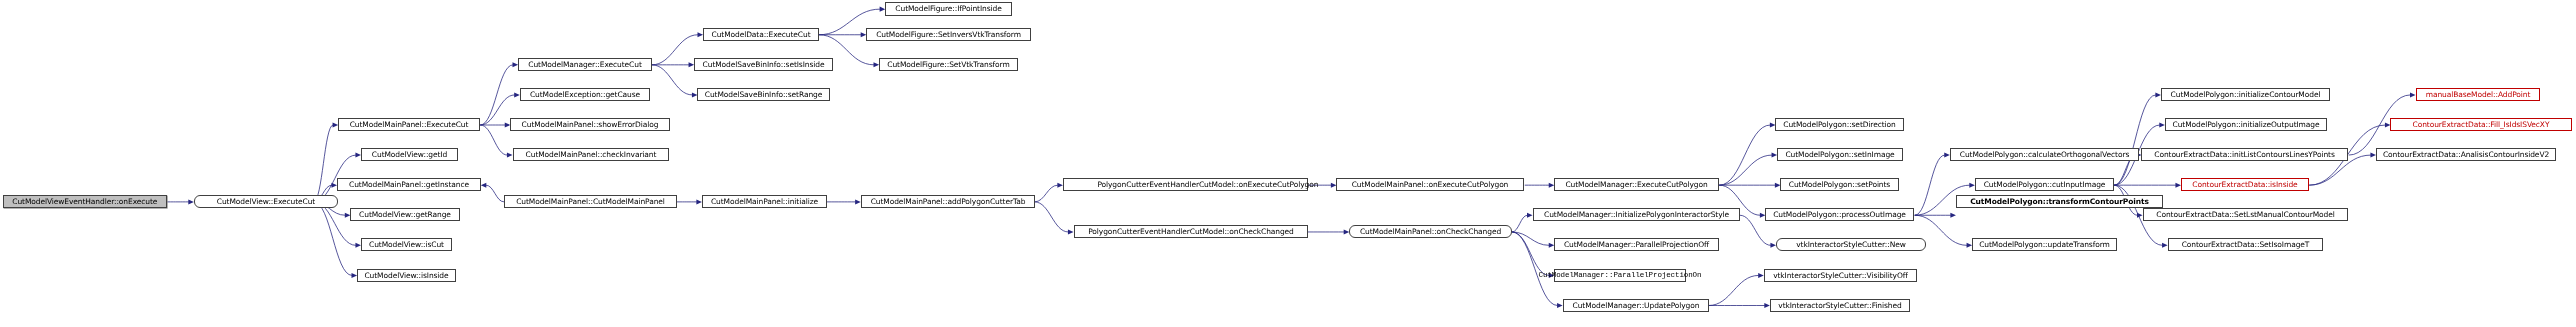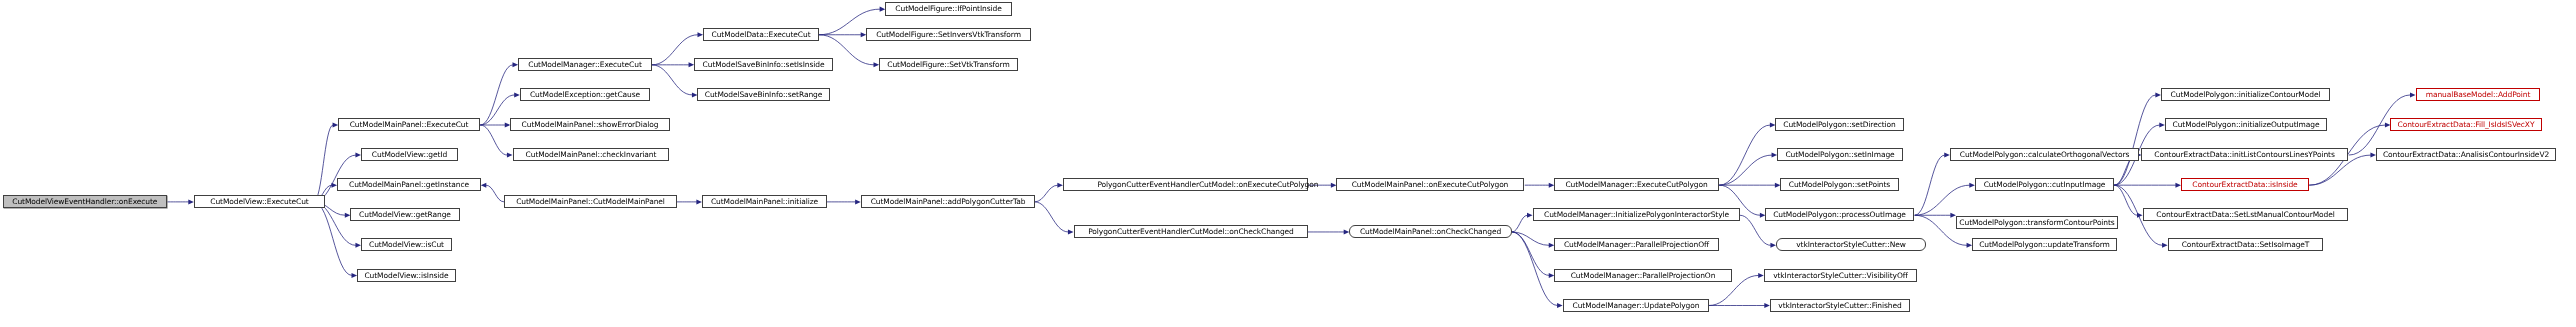--- a/index.html
+++ b/index.html
@@ -303,7 +303,7 @@
       <div class="node red" style="left: 2416px; top: 88px; width: 124px;">
         <span>manualBaseModel::AddPoint</span>
       </div>
-      <div class="node red" style="left: 2390px; top: 118px; width: 152px;">
+      <div class="node red" style="left: 2390px; top: 118px; width: 182px;">
         <span>ContourExtractData::Fill_IsIdsISVecXY</span>
       </div>
       <div class="node" style="left: 2376px; top: 148px; width: 180px;">

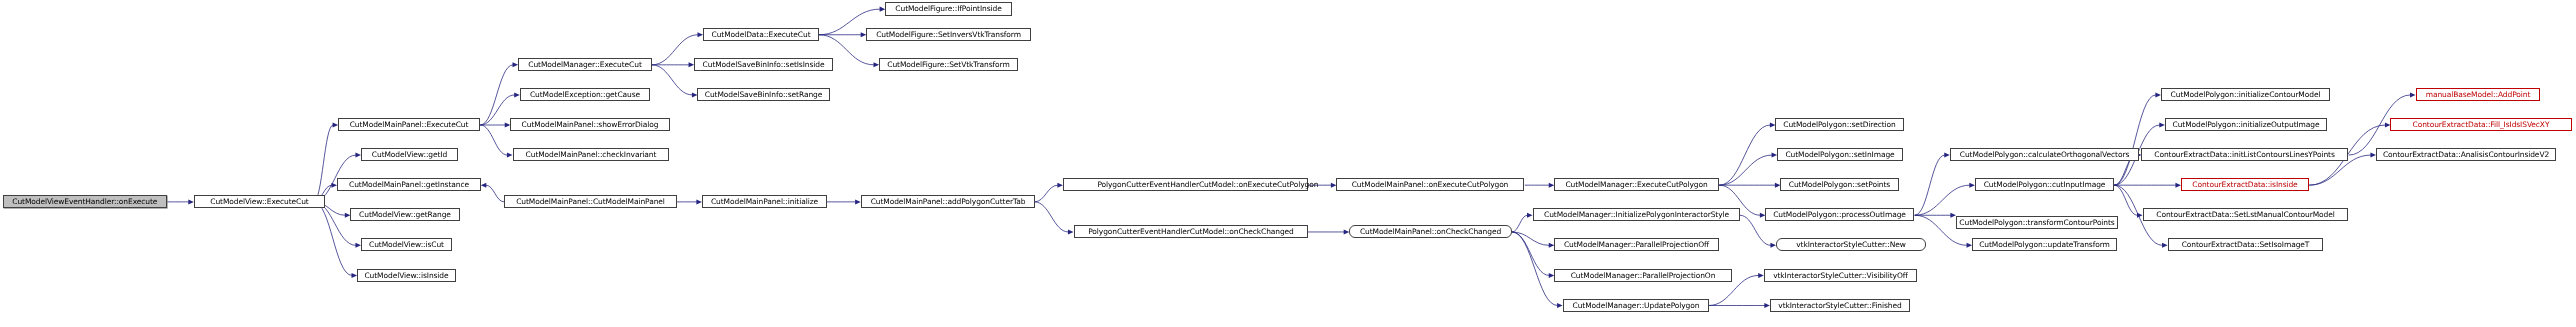--- a/index.html
+++ b/index.html
@@ -162,7 +162,7 @@
       <div class="node root" style="left: 2.8px; top: 195px; width: 164px;">
         <span>CutModelViewEventHandler::onExecute</span>
       </div>
-      <div class="node thick" style="left: 194px; top: 195px; width: 131px;">
+      <div class="node thick" style="left: 194px; top: 195px; width: 144px; border-radius: 6px;">
         <span>CutModelView::ExecuteCut</span>
       </div>
       <div class="node thick" style="left: 338px; top: 118px; width: 142px;">

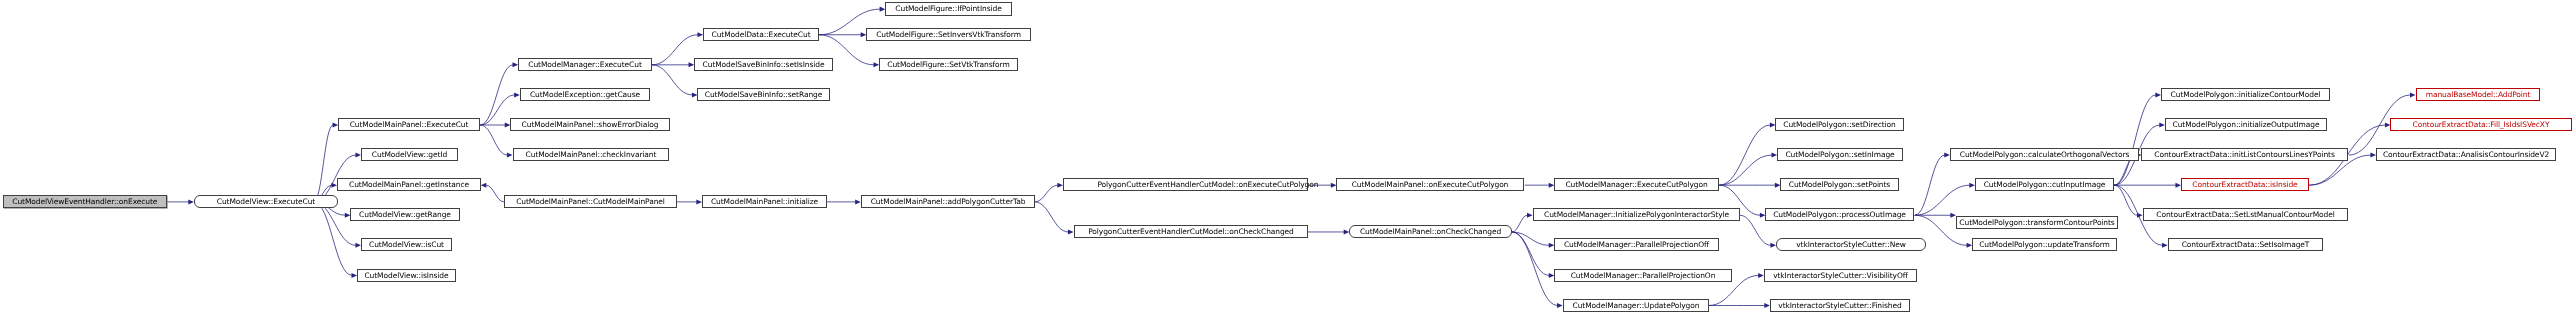--- a/index.html
+++ b/index.html
@@ -276,7 +276,7 @@
       <div class="node thick" style="left: 1975px; top: 178px; width: 139px;">
         <span>CutModelPolygon::cutInputImage</span>
       </div>
-      <div class="node" style="left: 1956px; top: 216px; width: 162px;">
+      <div class="node" style="left: 1956px; top: 195px; width: 207px; font-weight: bold;">
         <span>CutModelPolygon::transformContourPoints</span>
       </div>
       <div class="node" style="left: 1972px; top: 238px; width: 145px;">

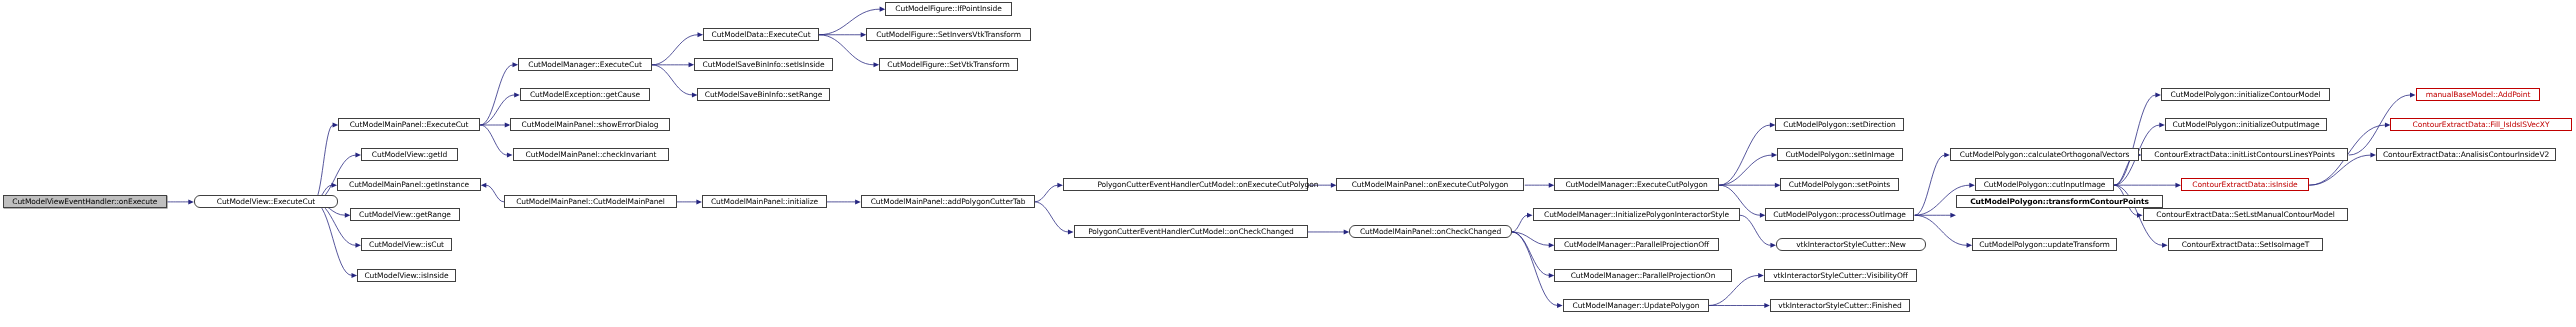--- a/index.html
+++ b/index.html
@@ -243,7 +243,7 @@
       <div class="node" style="left: 1554px; top: 238px; width: 165px;">
         <span>CutModelManager::ParallelProjectionOff</span>
       </div>
-      <div class="node" style="left: 1554px; top: 269px; width: 178px;">
+      <div class="node" style="left: 1554px; top: 269px; width: 132px; font-family: Liberation Mono, monospace;">
         <span>CutModelManager::ParallelProjectionOn</span>
       </div>
       <div class="node thick" style="left: 1563px; top: 299px; width: 146px;">

